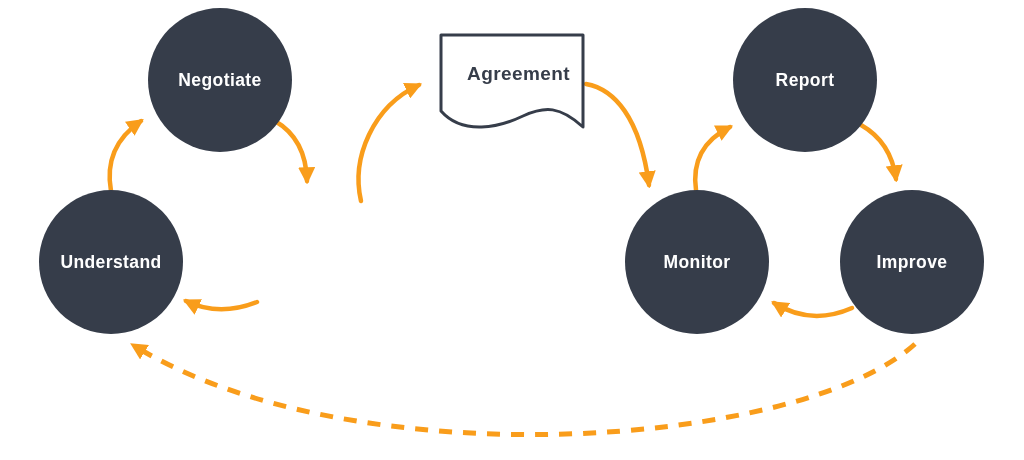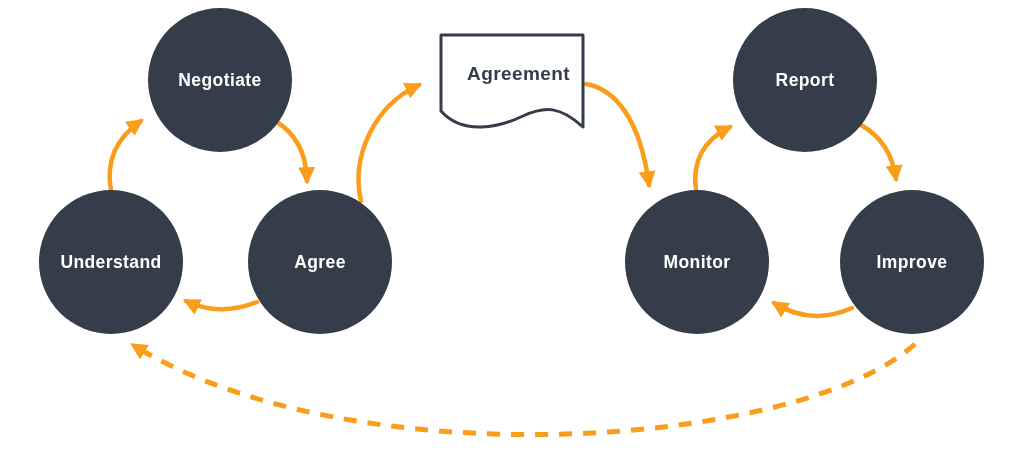--- a/index.html
+++ b/index.html
@@ -82,9 +82,6 @@
     <span>Understand</span>
   </div>
 
-  <div class="node node-agree">
-    <span>Agree</span>
-  </div>
 
   <div class="doc-label">
     <span>Agreement</span>

